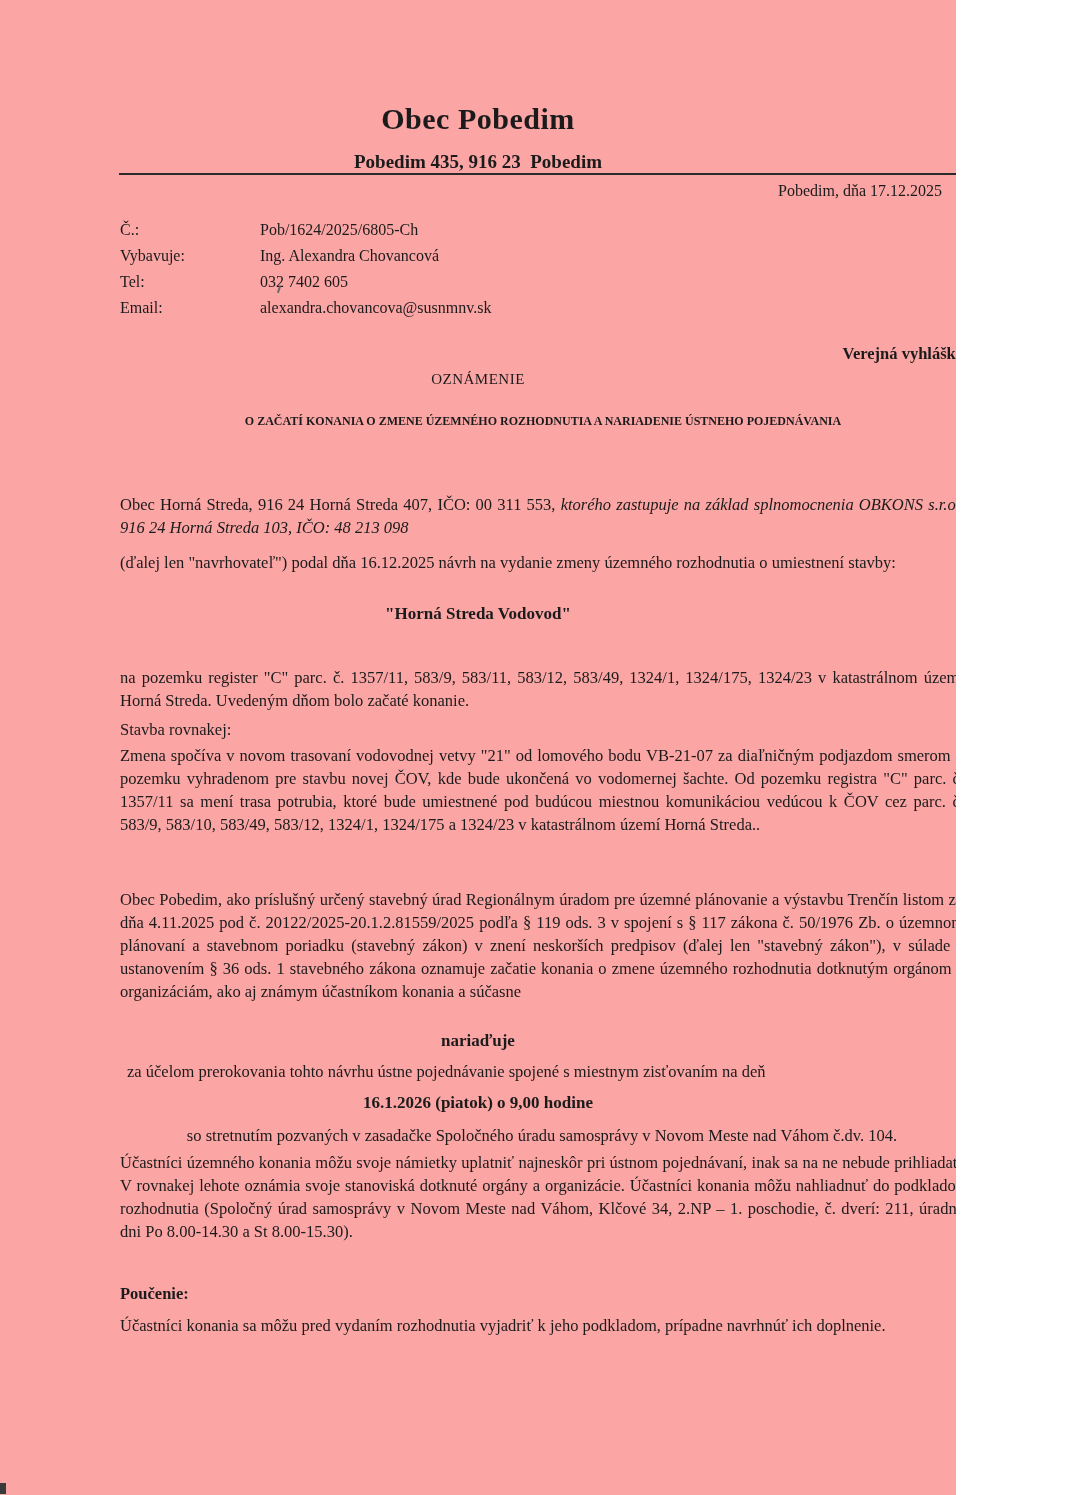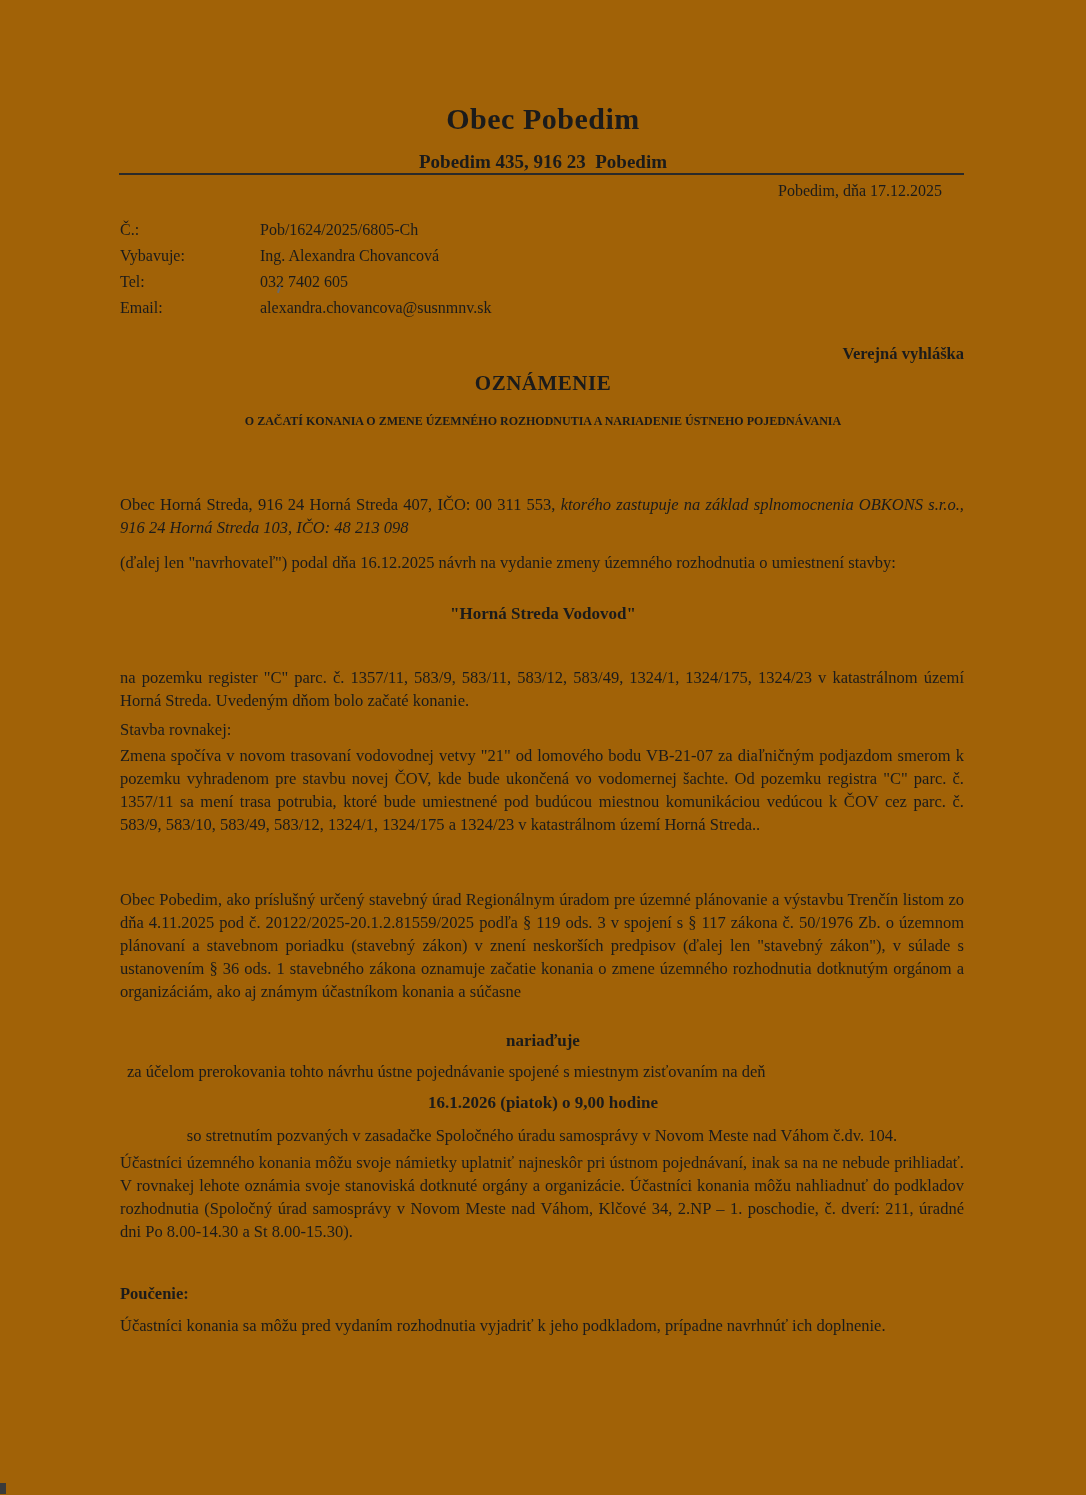--- a/index.html
+++ b/index.html
@@ -6,9 +6,9 @@
   html, body { margin: 0; padding: 0; background: #ffffff; }
   .page {
     position: relative;
-    width: 1086px;
+    width: 956px;
     height: 1495px;
-    background: #a16207;
+    background: #fca5a5;
     color: #1b1b1b;
     font-family: "Liberation Serif", serif;
     overflow: hidden;

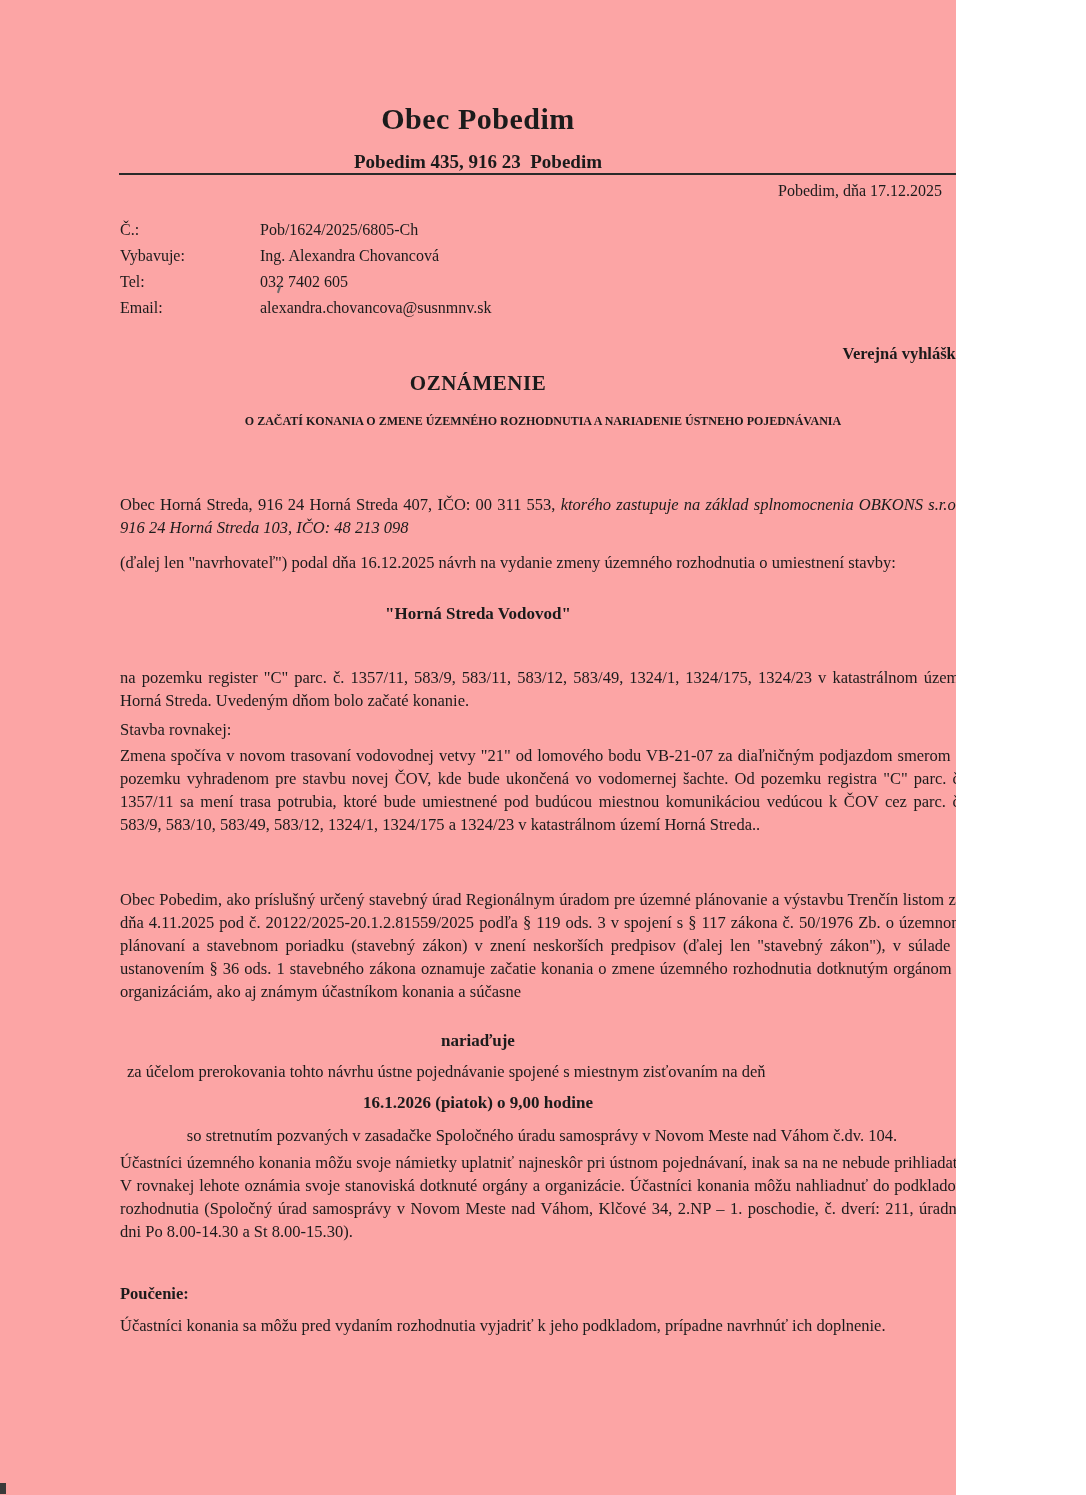--- a/index.html
+++ b/index.html
@@ -25,7 +25,7 @@
   .date-line { top: 182px; left: 778px; font-size: 16px; white-space: nowrap; }
   .stray-mark { top: 286px; left: 278px; width: 2px; height: 7px; background: #6a6a6a; transform: rotate(18deg); }
   .public-notice { top: 344px; left: 620px; width: 344px; text-align: right; font-size: 16.5px; font-weight: bold; }
-  .notice-title { top: 371px; font-size: 21px; font-weight: bold; letter-spacing: 0.5px; }
+  .notice-title { top: 371px; font-size: 15px; font-weight: normal; letter-spacing: 0.5px; }
   .notice-subtitle { top: 410px; left: 143px; width: 800px; text-align: center; font-size: 12px; font-weight: bold; line-height: 22px; }
   .body-text { left: 120px; width: 844px; font-size: 16.5px; line-height: 23px; text-align: justify; }
   .applicant { top: 493px; }

